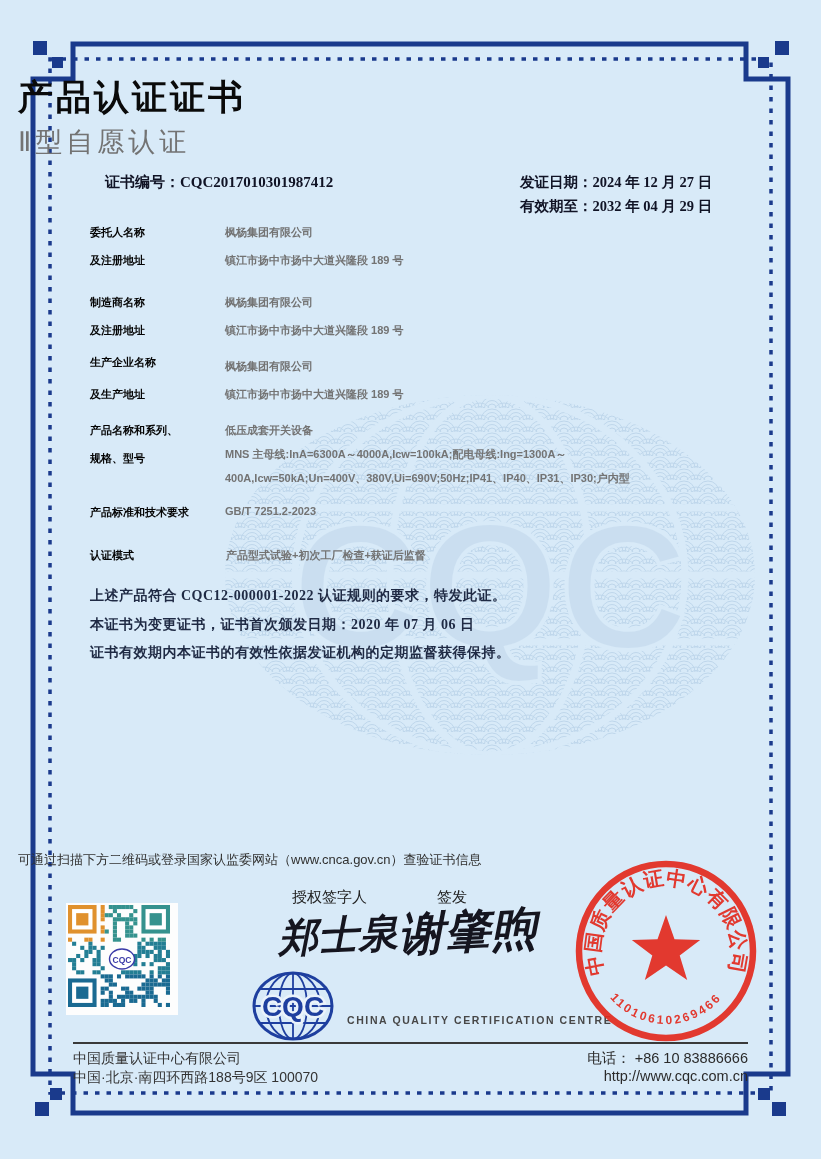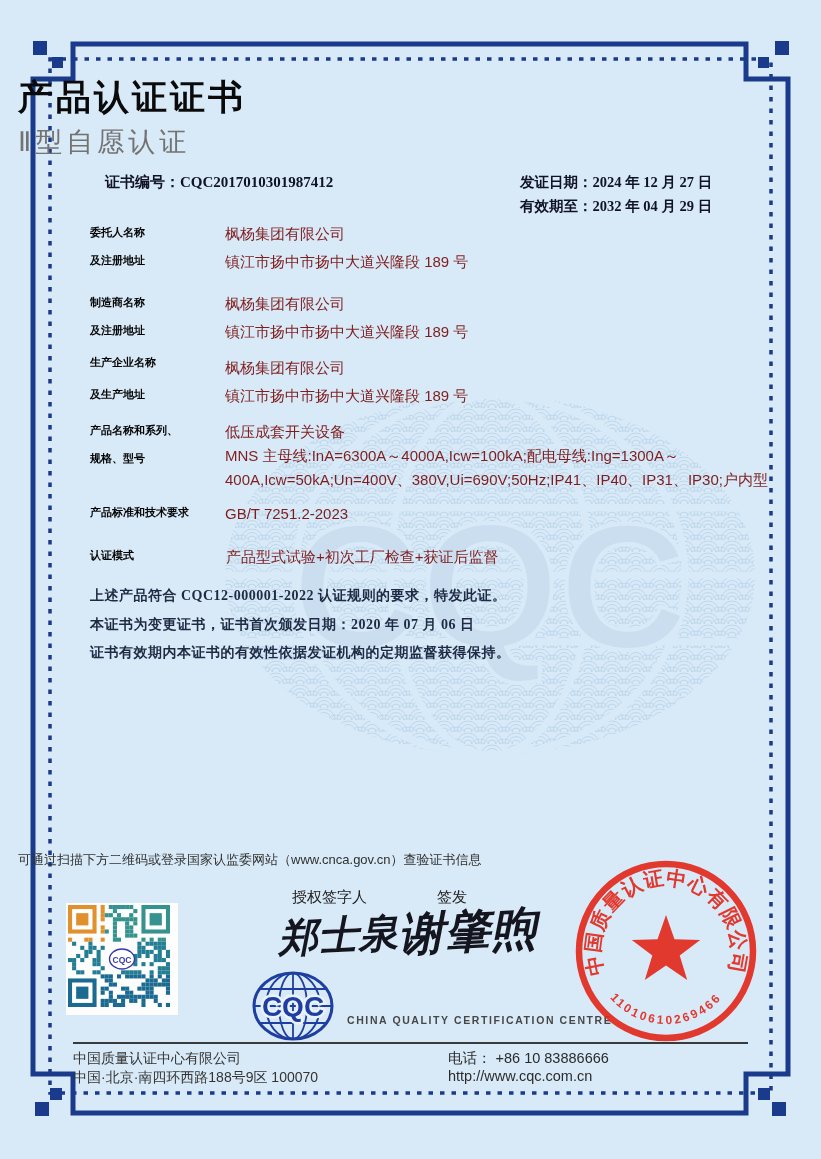--- a/index.html
+++ b/index.html
@@ -13,7 +13,7 @@
   .certrow{font-size:15px;font-weight:700;color:#101325;}
   .daterow{font-size:14.5px;font-weight:700;color:#101325;line-height:24px;}
   .lbl{font-size:11px;font-weight:700;color:#050505;}
-  .val{font-size:15px;color:#7f1d1d;}
+  .val{font-size:11px;color:#737373;font-weight:bold;}
   .stmt{font-size:14px;color:#1f2a44;letter-spacing:0.5px;font-weight:600;}
   .note{font-size:13px;color:#30302f;}
   .siglbl{font-size:15px;color:#222;}

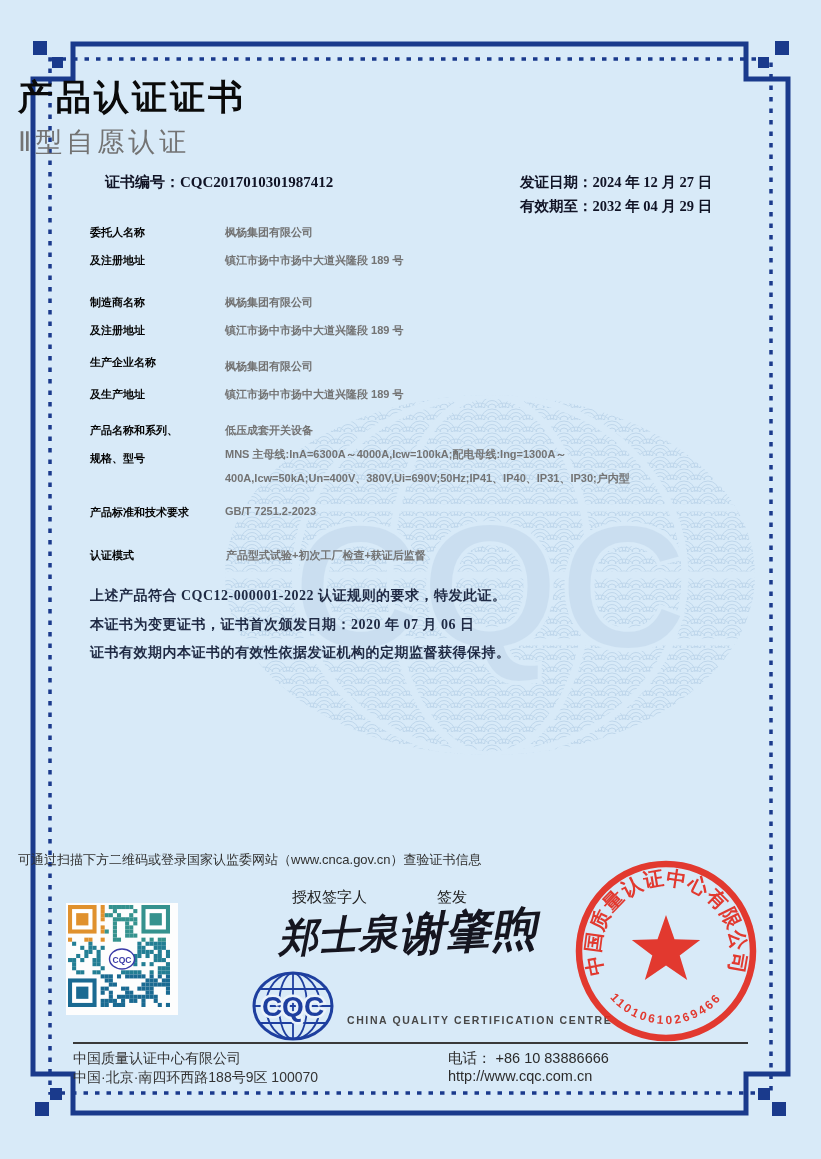--- a/index.html
+++ b/index.html
@@ -23,7 +23,7 @@
   .logo-en{font-size:10.5px;font-weight:700;color:#474747;letter-spacing:1.6px;}
   .footrule{height:2px;background:#3a3a3a;}
   .foot{font-size:14px;color:#333;line-height:19px;}
-  .foot-r{font-size:14.5px;color:#2b2b2b;line-height:19px;text-align:left;}
+  .foot-r{font-size:14.5px;color:#2b2b2b;line-height:19px;text-align:right;}
 </style>
 </head>
 <body>

